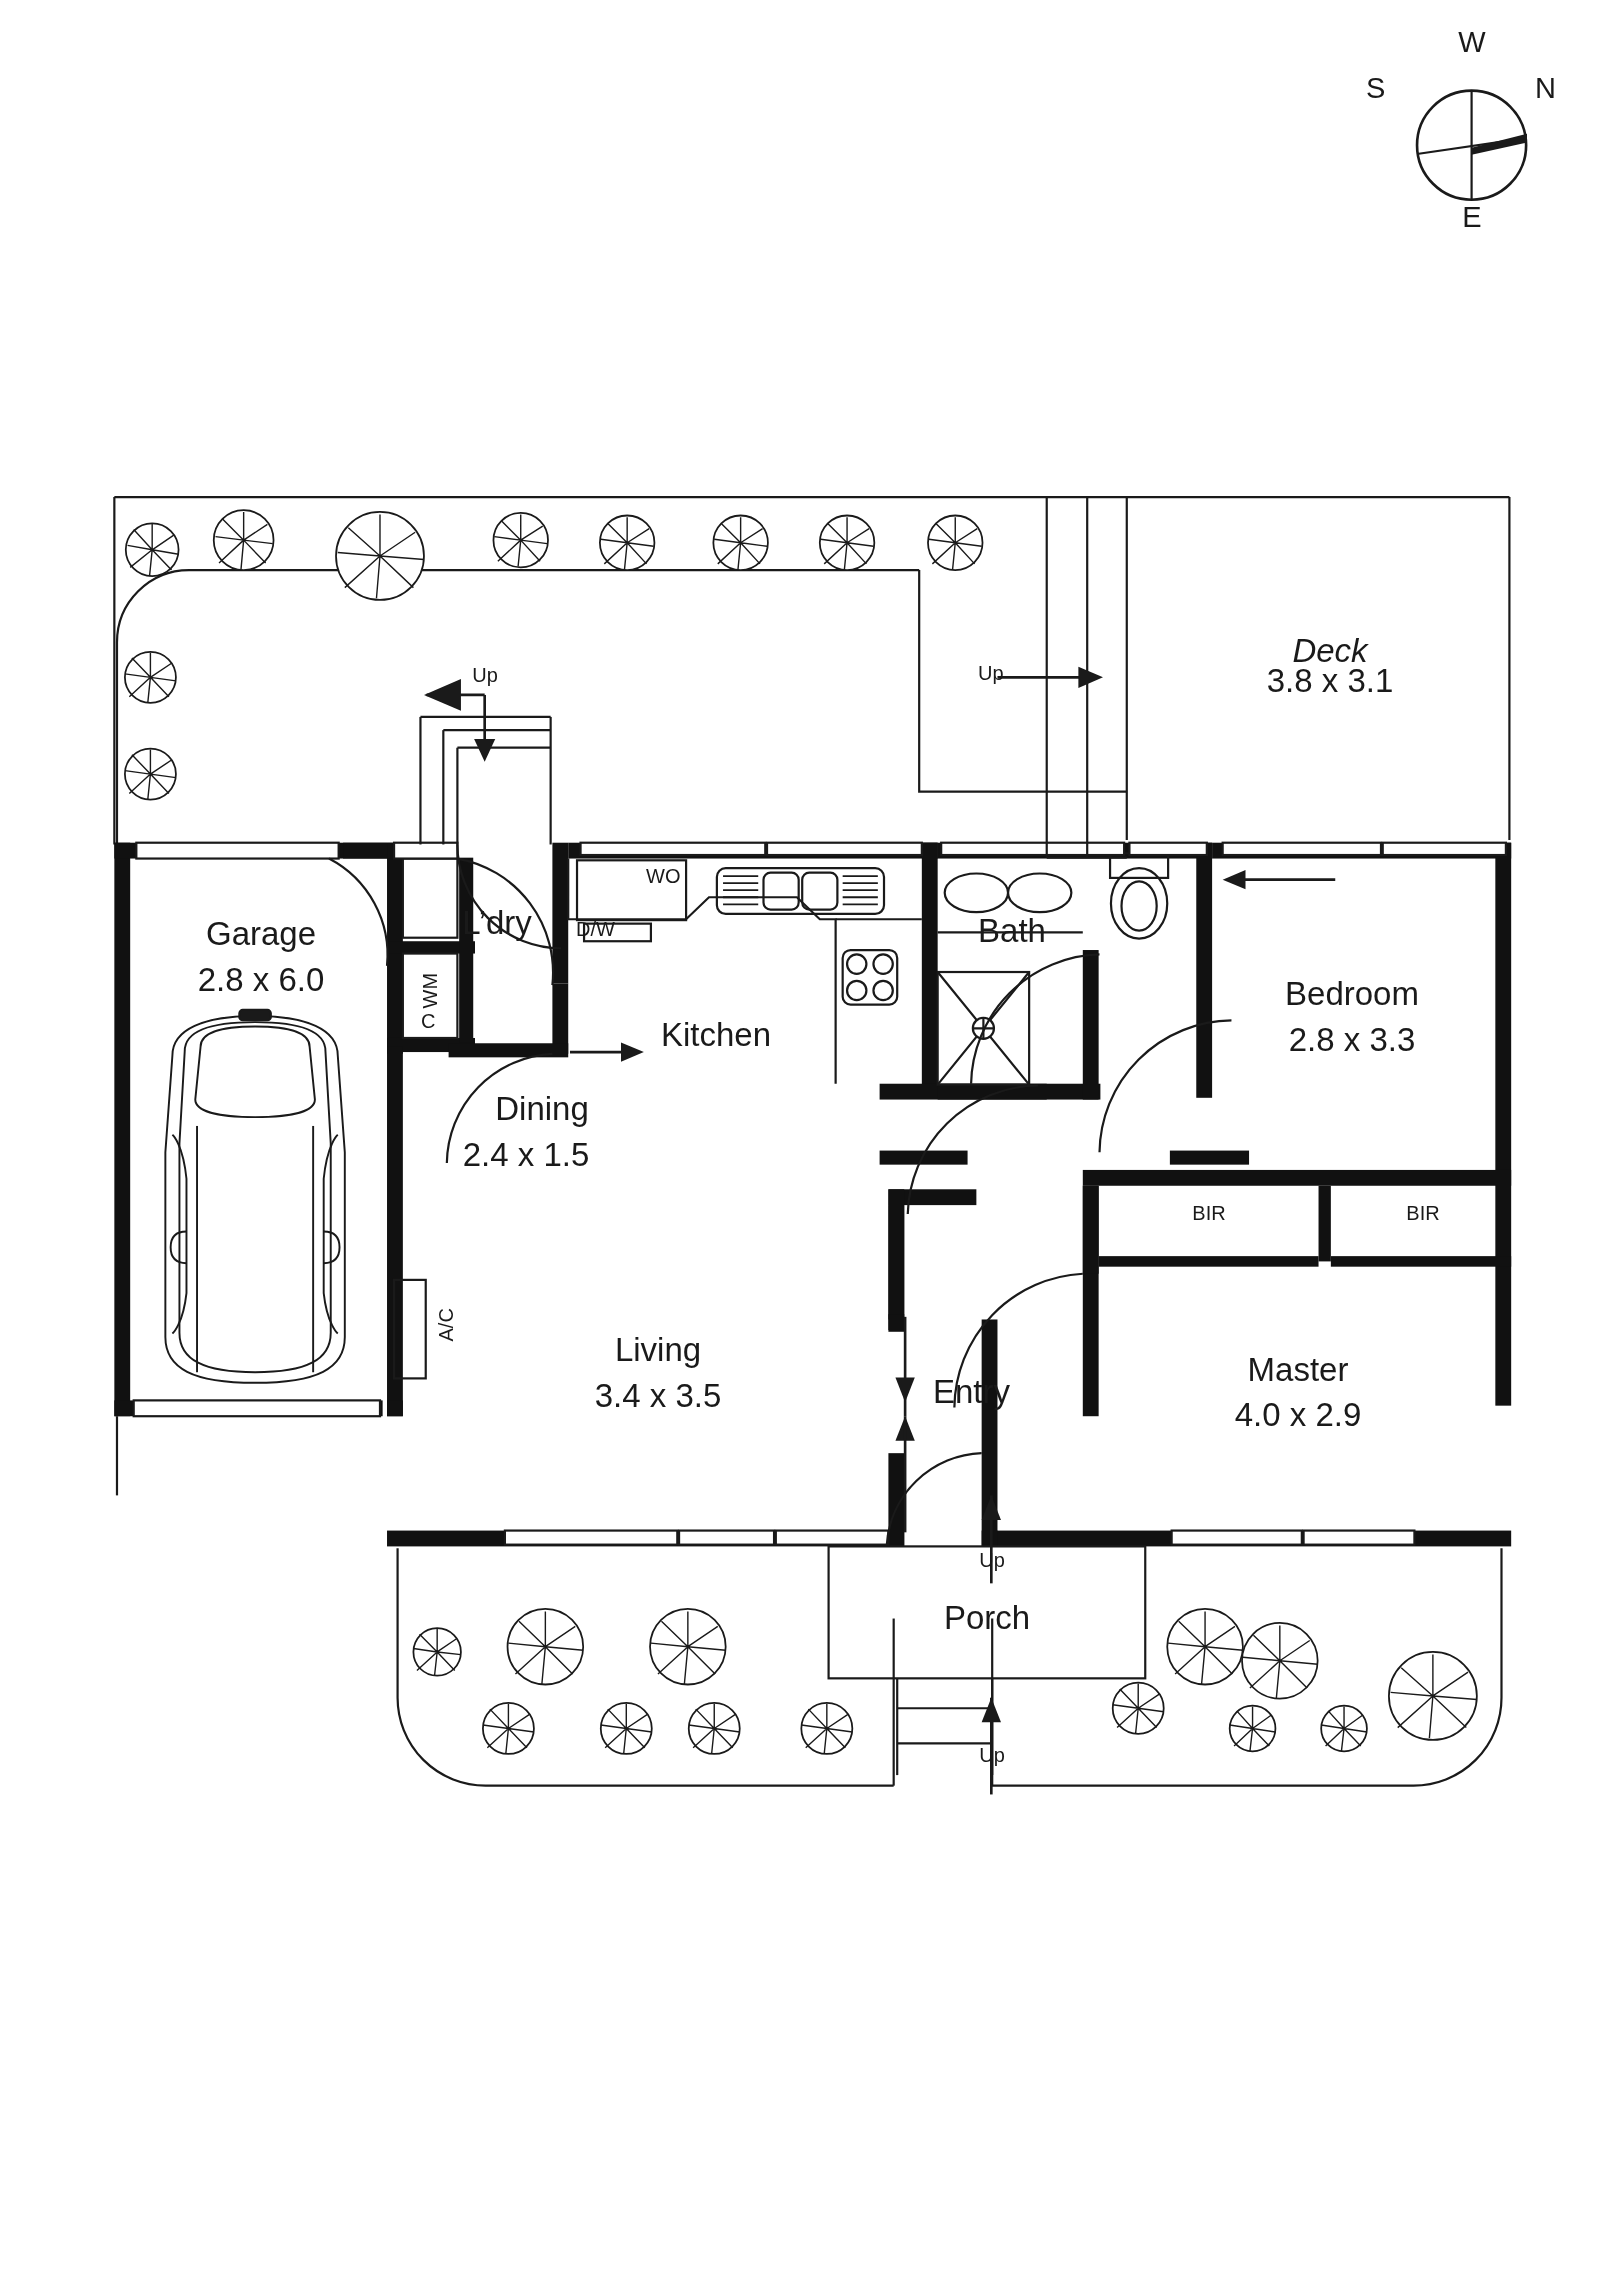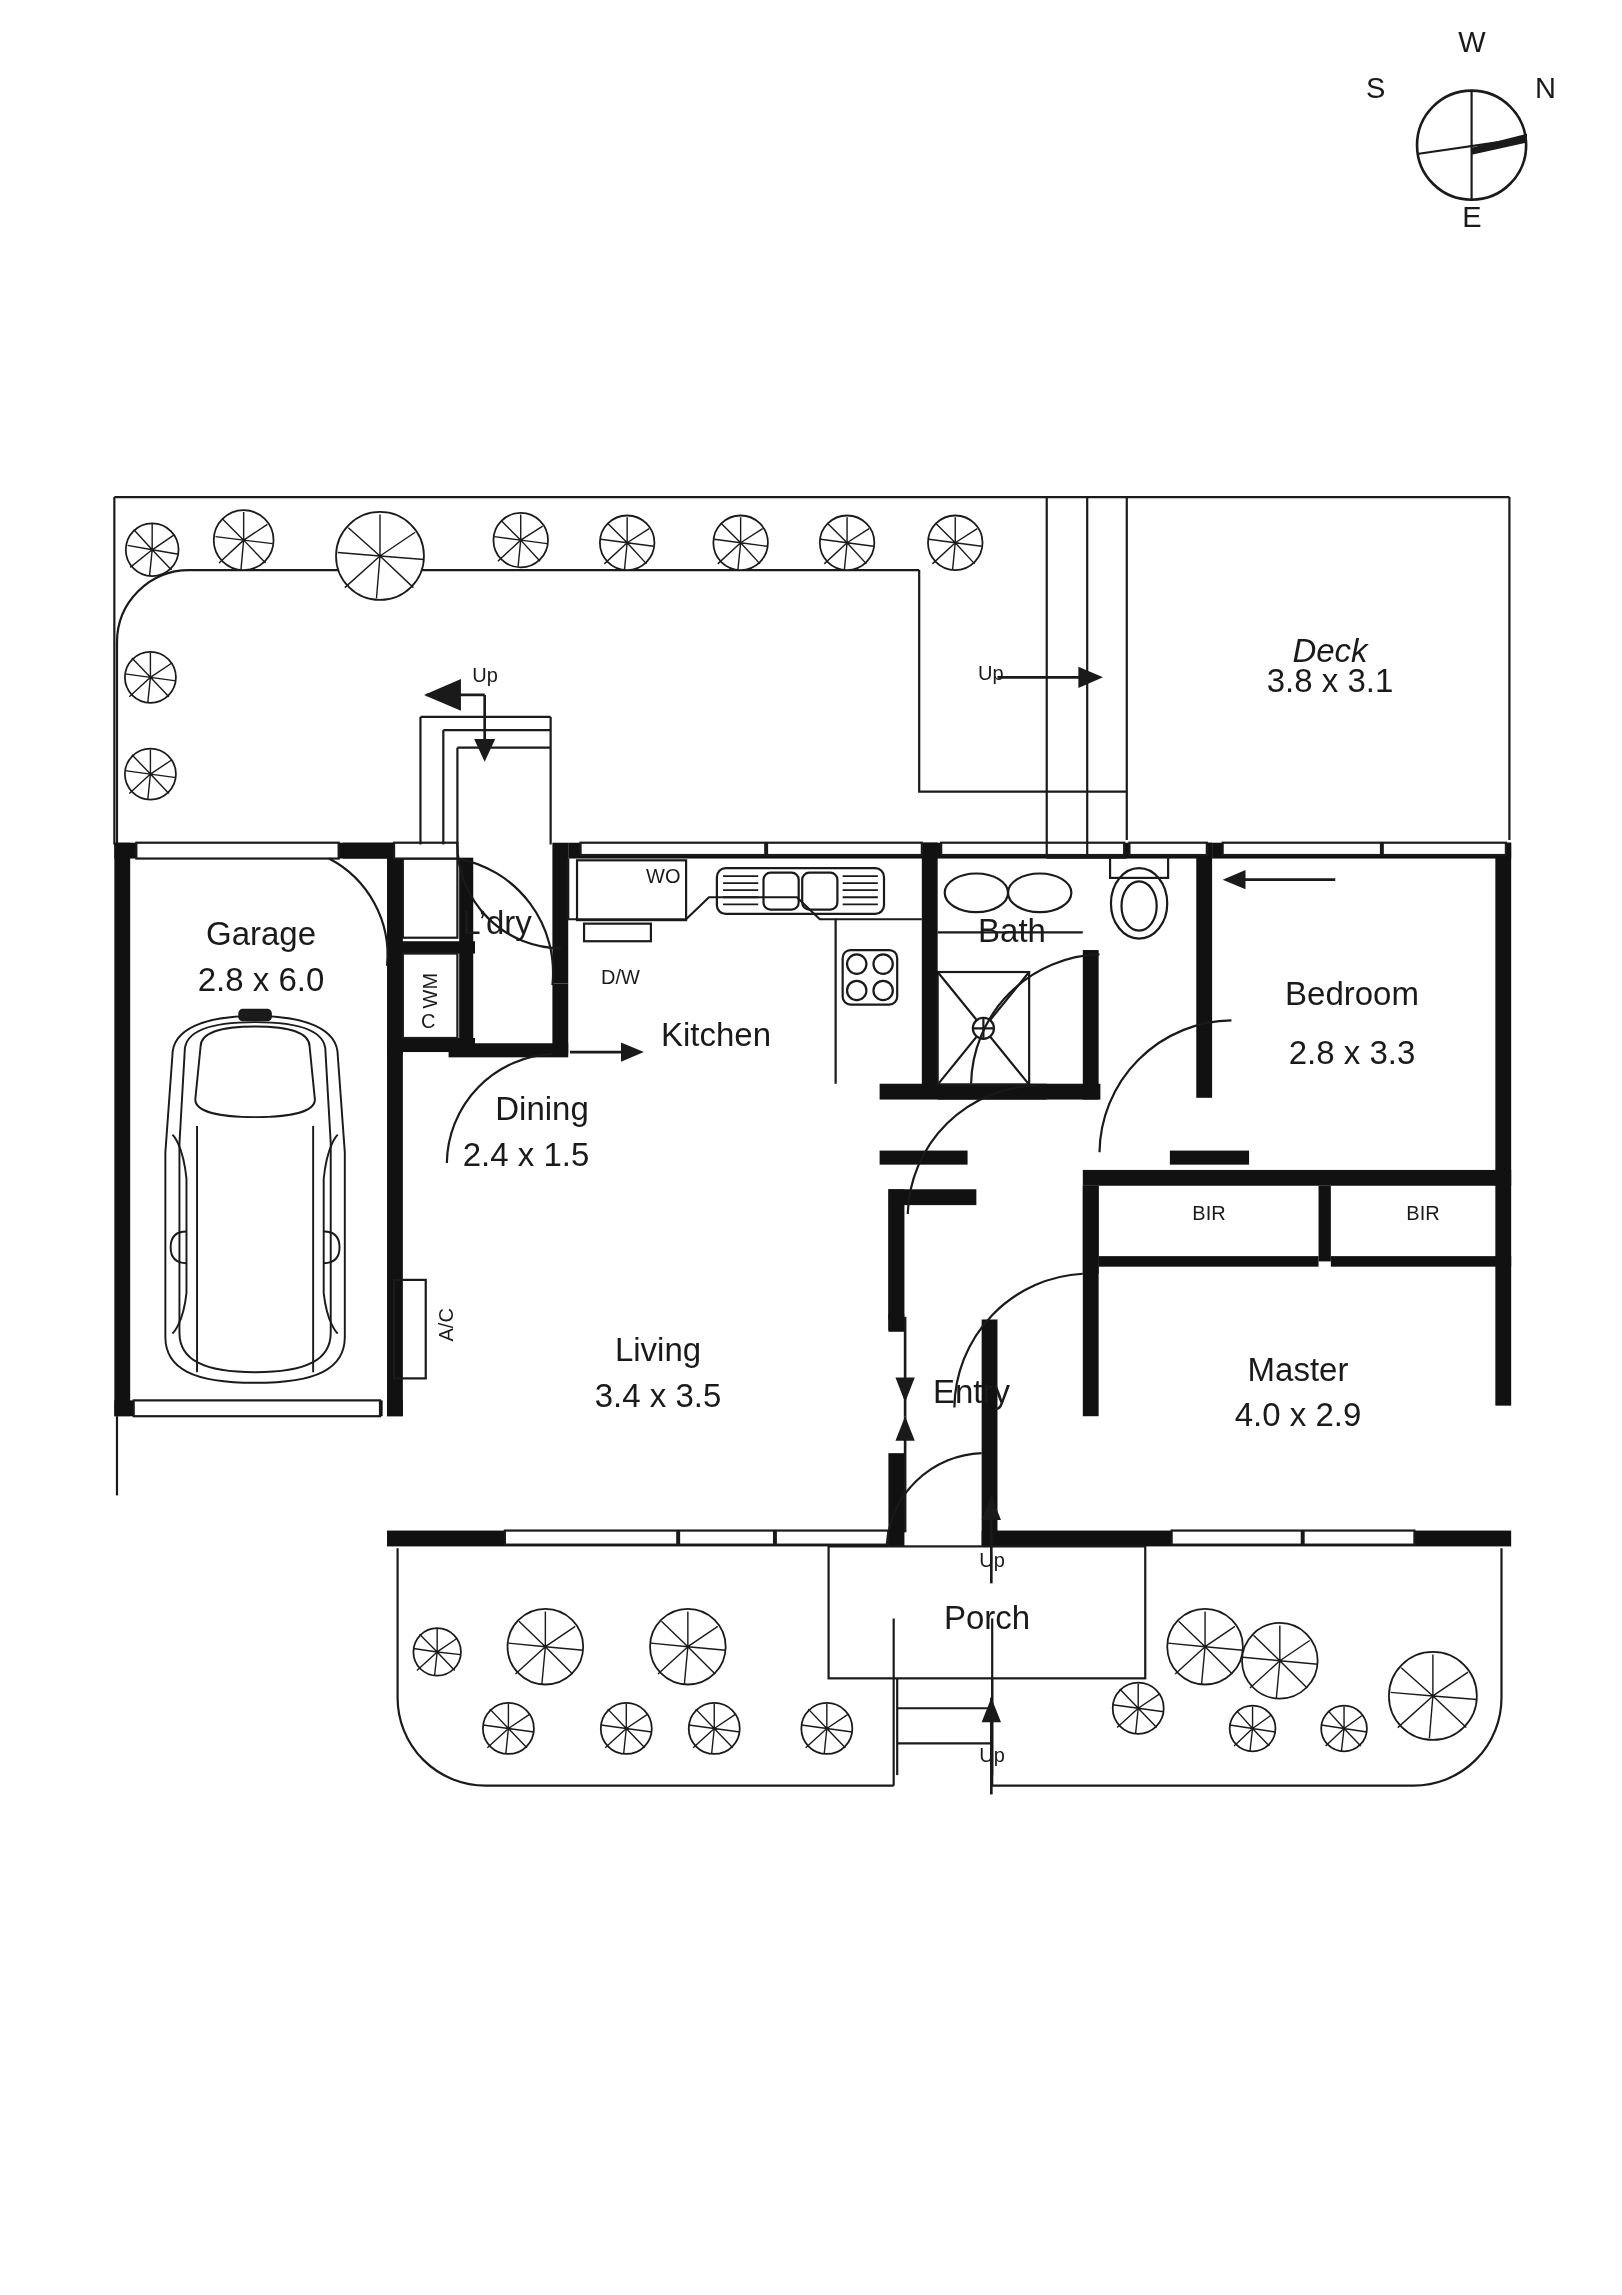--- a/index.html
+++ b/index.html
@@ -410,7 +410,7 @@
 
 <div class="txt small-lbl rot90" style="left:417px;top:984px;width:26px;text-align:center;">WM</div>
 <div class="txt small-lbl" style="left:421px;top:1010px;">C</div>
-<div class="txt small-lbl" style="left:601px;top:918px;margin-top:48px;">D/W</div>
+<div class="txt small-lbl" style="left:576px;top:918px;">D/W</div>
 <div class="txt small-lbl" style="left:646px;top:865px;">WO</div>
 <div class="txt small-lbl rot90" style="left:433px;top:1317px;width:26px;text-align:center;">A/C</div>
 <div class="txt small-lbl ctr" style="left:1209px;top:1202px;">BIR</div>

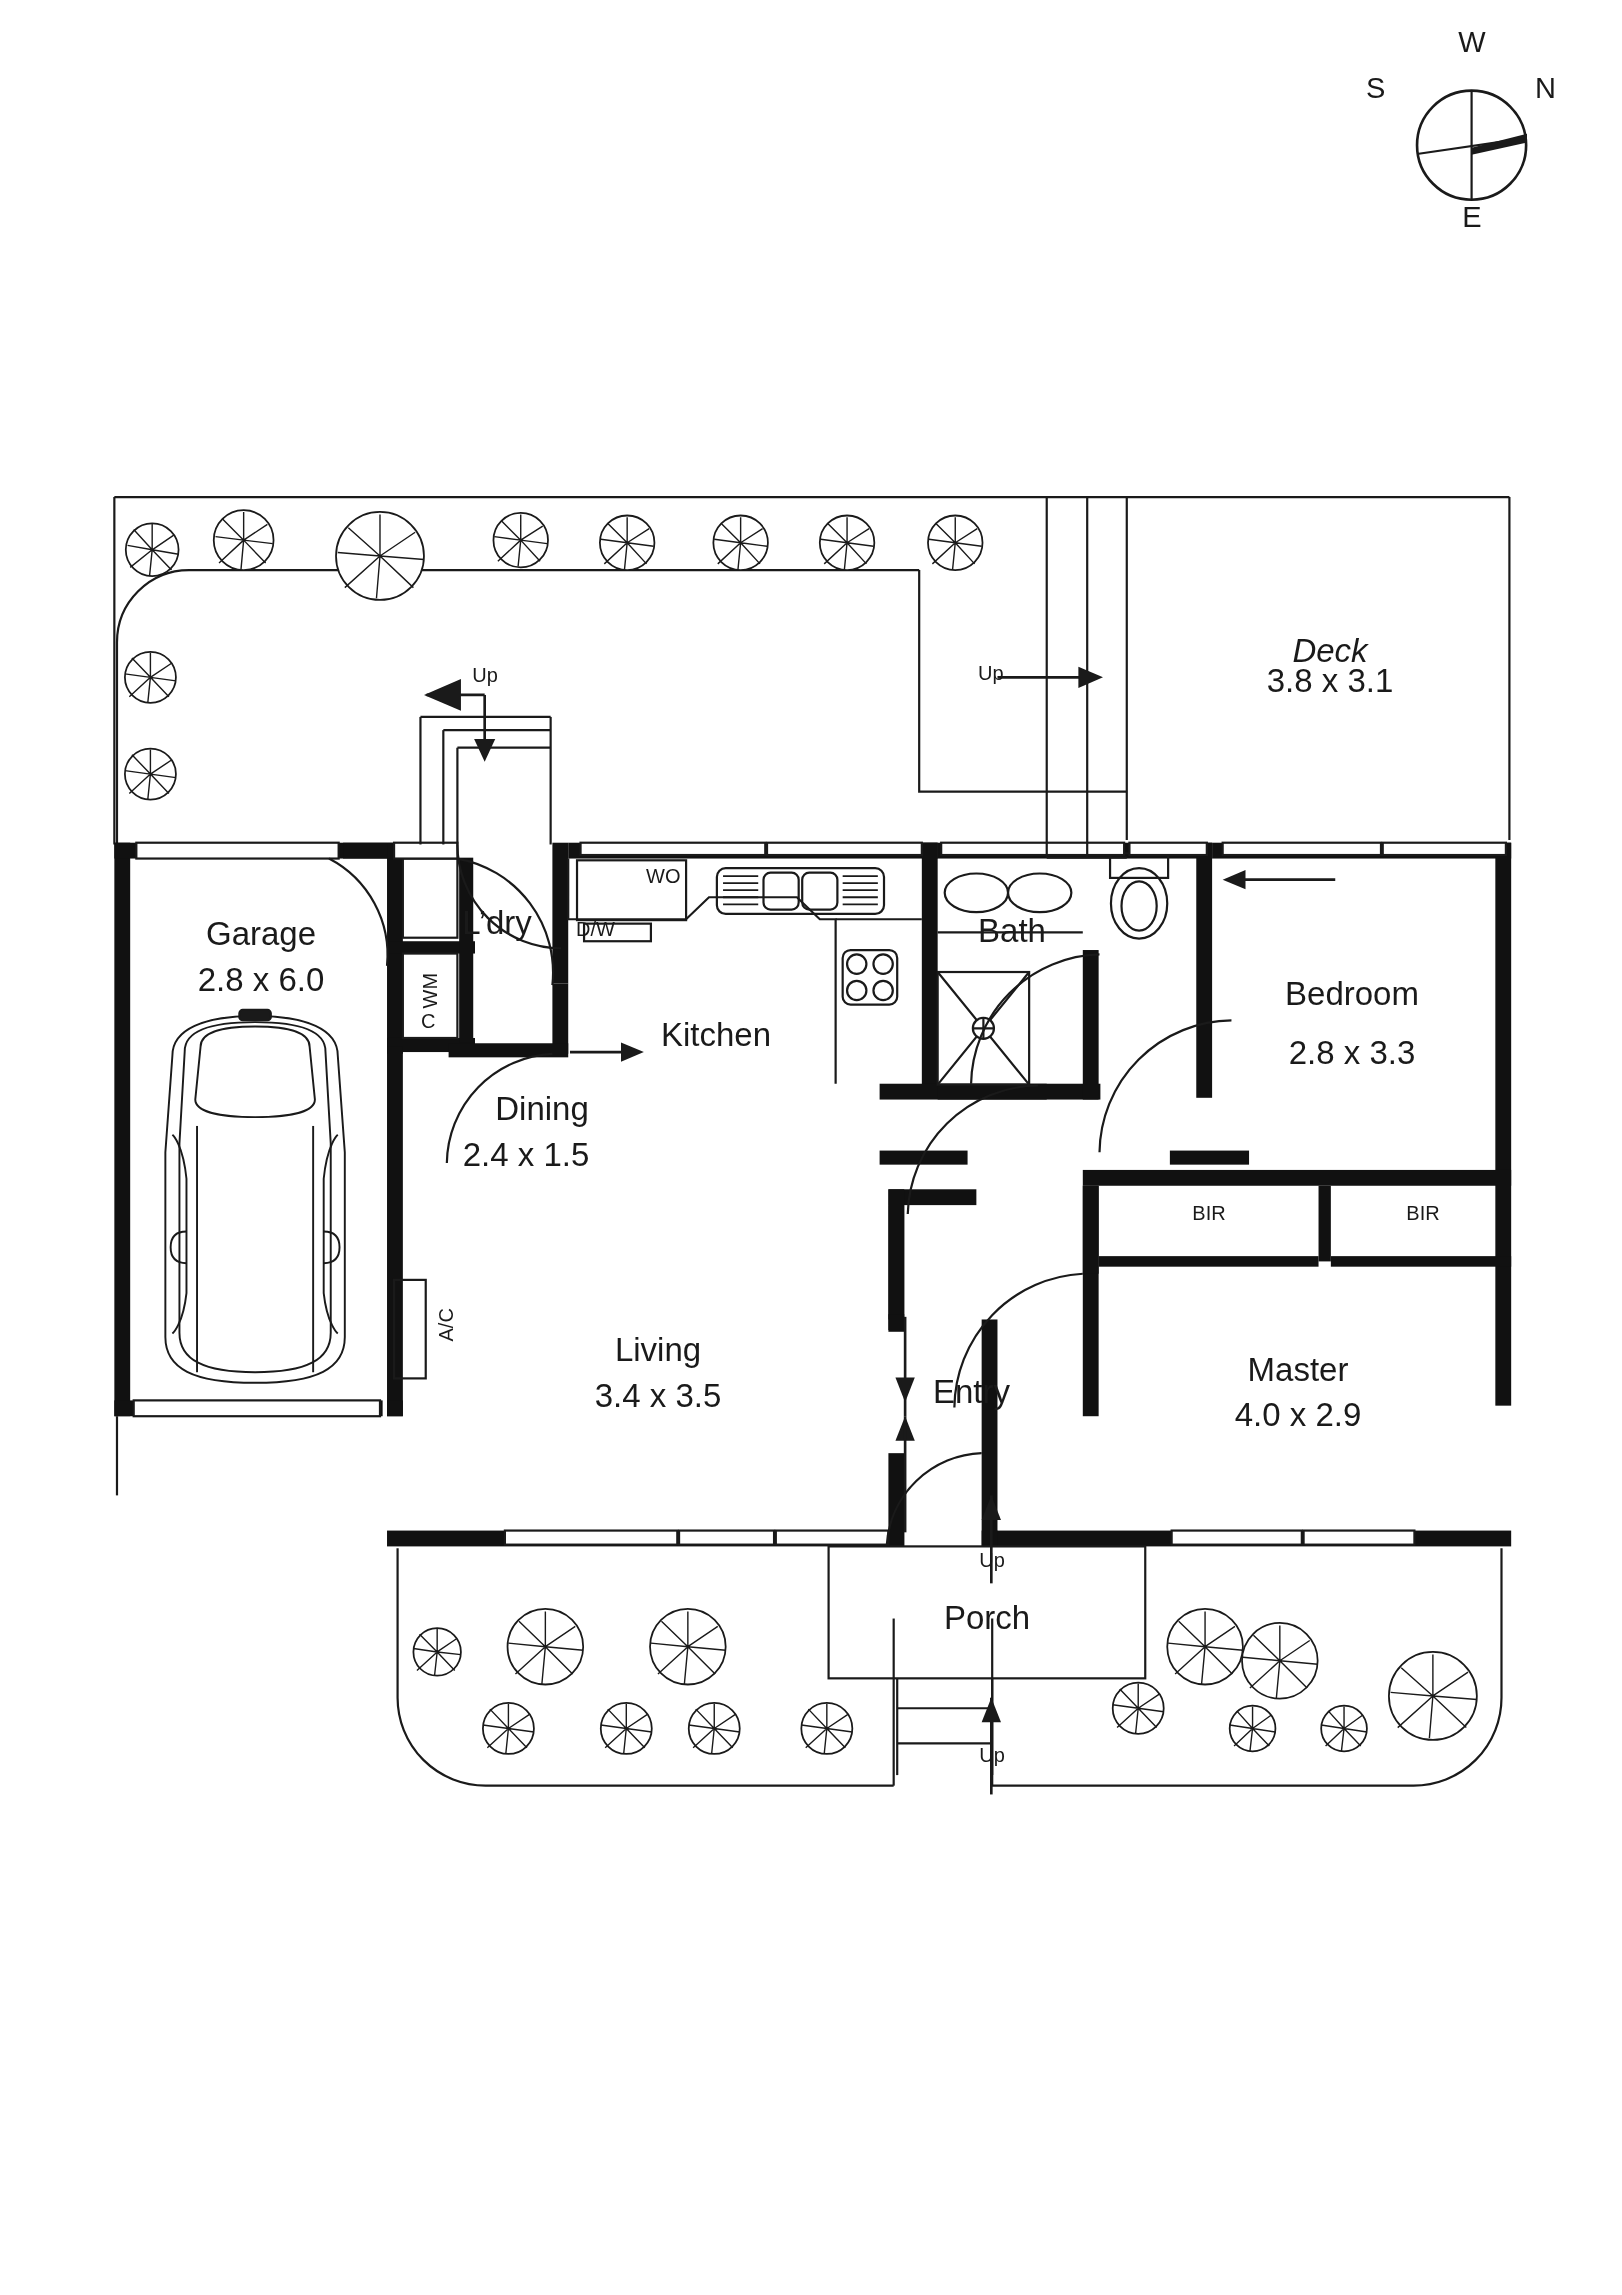--- a/index.html
+++ b/index.html
@@ -393,7 +393,7 @@
 <div class="txt room-dim ctr" style="left:1330px;top:662px;">3.8 x 3.1</div>
 
 <div class="txt room-name ctr" style="left:1352px;top:975px;">Bedroom</div>
-<div class="txt room-dim ctr" style="left:1352px;top:1021px;margin-top:13px;">2.8 x 3.3</div>
+<div class="txt room-dim ctr" style="left:1352px;top:1021px;">2.8 x 3.3</div>
 
 <div class="txt room-name ctr" style="left:526px;top:1090px;margin-left:16px;">Dining</div>
 <div class="txt room-dim ctr" style="left:526px;top:1136px;">2.4 x 1.5</div>

